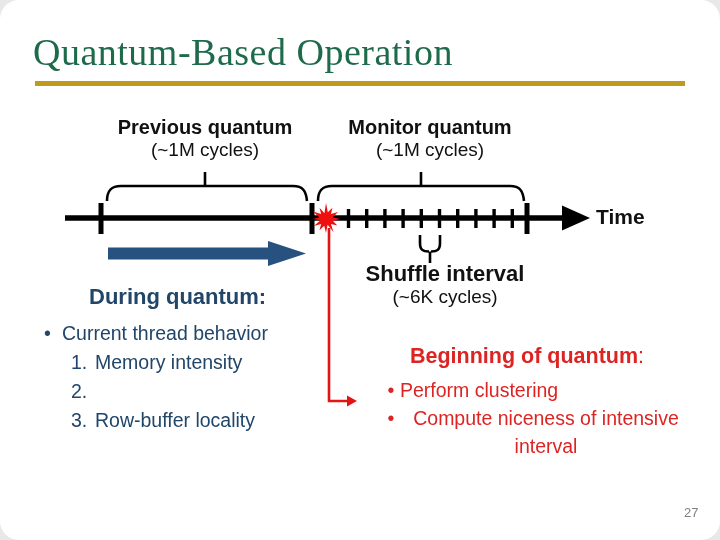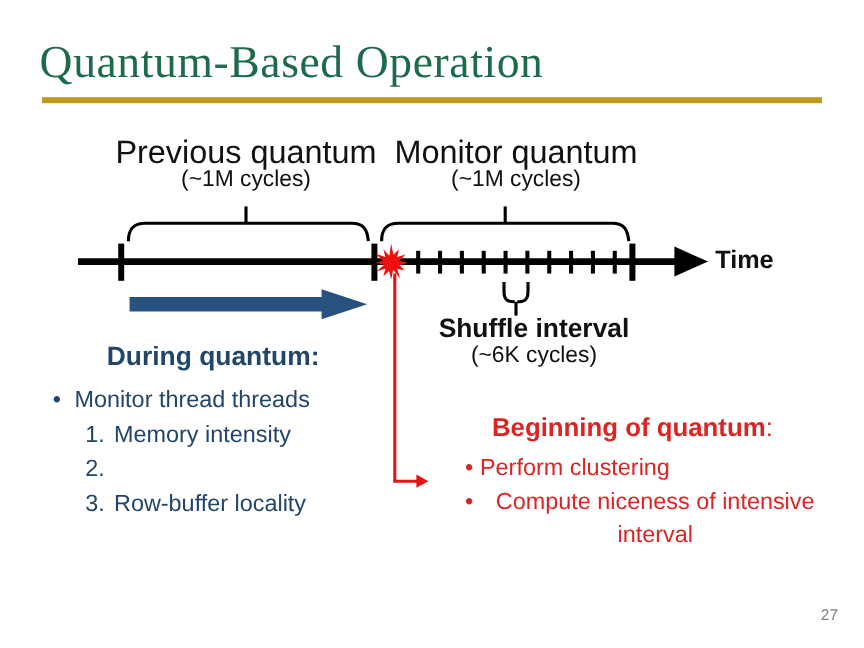--- a/index.html
+++ b/index.html
@@ -7,6 +7,7 @@
     position:relative; width:720px; height:540px; background:#ffffff;
     font-family:"Liberation Sans", sans-serif; overflow:hidden;
     margin:0 auto;
+    border-radius:19px;
   }
   .title {
     position:absolute; left:33px; top:30px; font-family:"Liberation Serif","DejaVu Serif",serif;

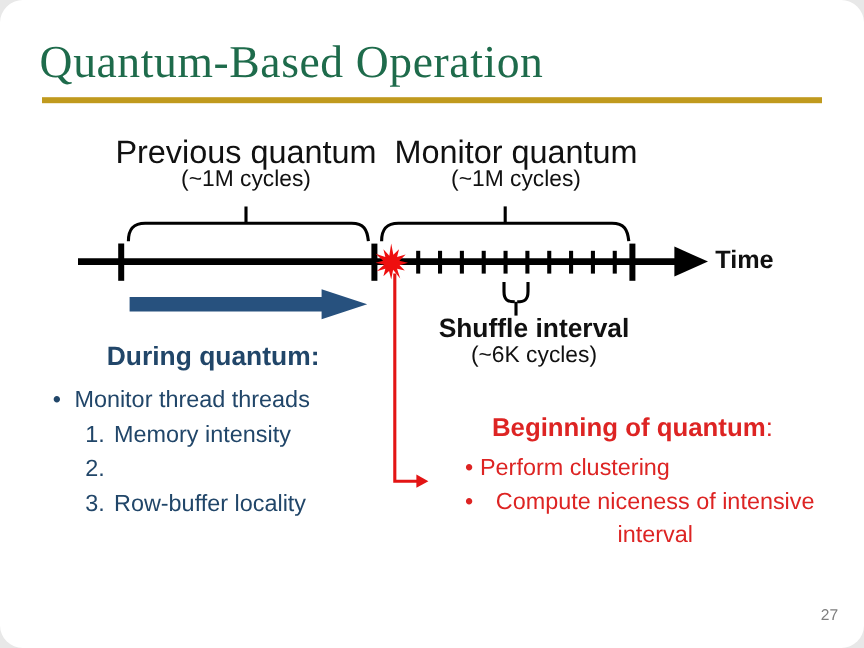--- a/index.html
+++ b/index.html
@@ -18,7 +18,7 @@
     background:var(--underline-gold,#C09A1E);
   }
   .qlabel { position:absolute; text-align:center; color:var(--ink,#111111); }
-  .qlabel .qname { font-size:27px; font-weight:normal; line-height:24px; }
+  .qlabel .qname { font-size:20px; font-weight:bold; line-height:24px; }
   .qlabel .qsub  { font-size:19px; line-height:21px; }
   .qlabel.prev { left:75px;  top:115px; width:260px; }
   .qlabel.curr { left:318px; top:115px; width:224px; }

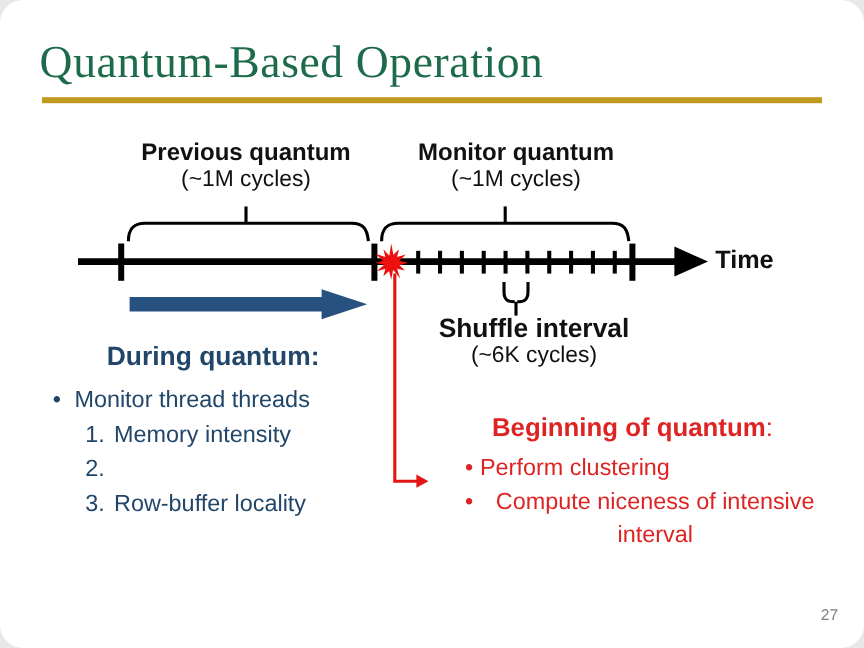--- a/index.html
+++ b/index.html
@@ -120,7 +120,7 @@
     <div class="d-head">During quantum:</div>
     <div class="d-item">
       <span class="marker">•</span>
-      <span>Monitor thread threads</span>
+      <span>Current thread behavior</span>
     </div>
     <div class="d-item numbered">
       <span class="marker">1.</span>

